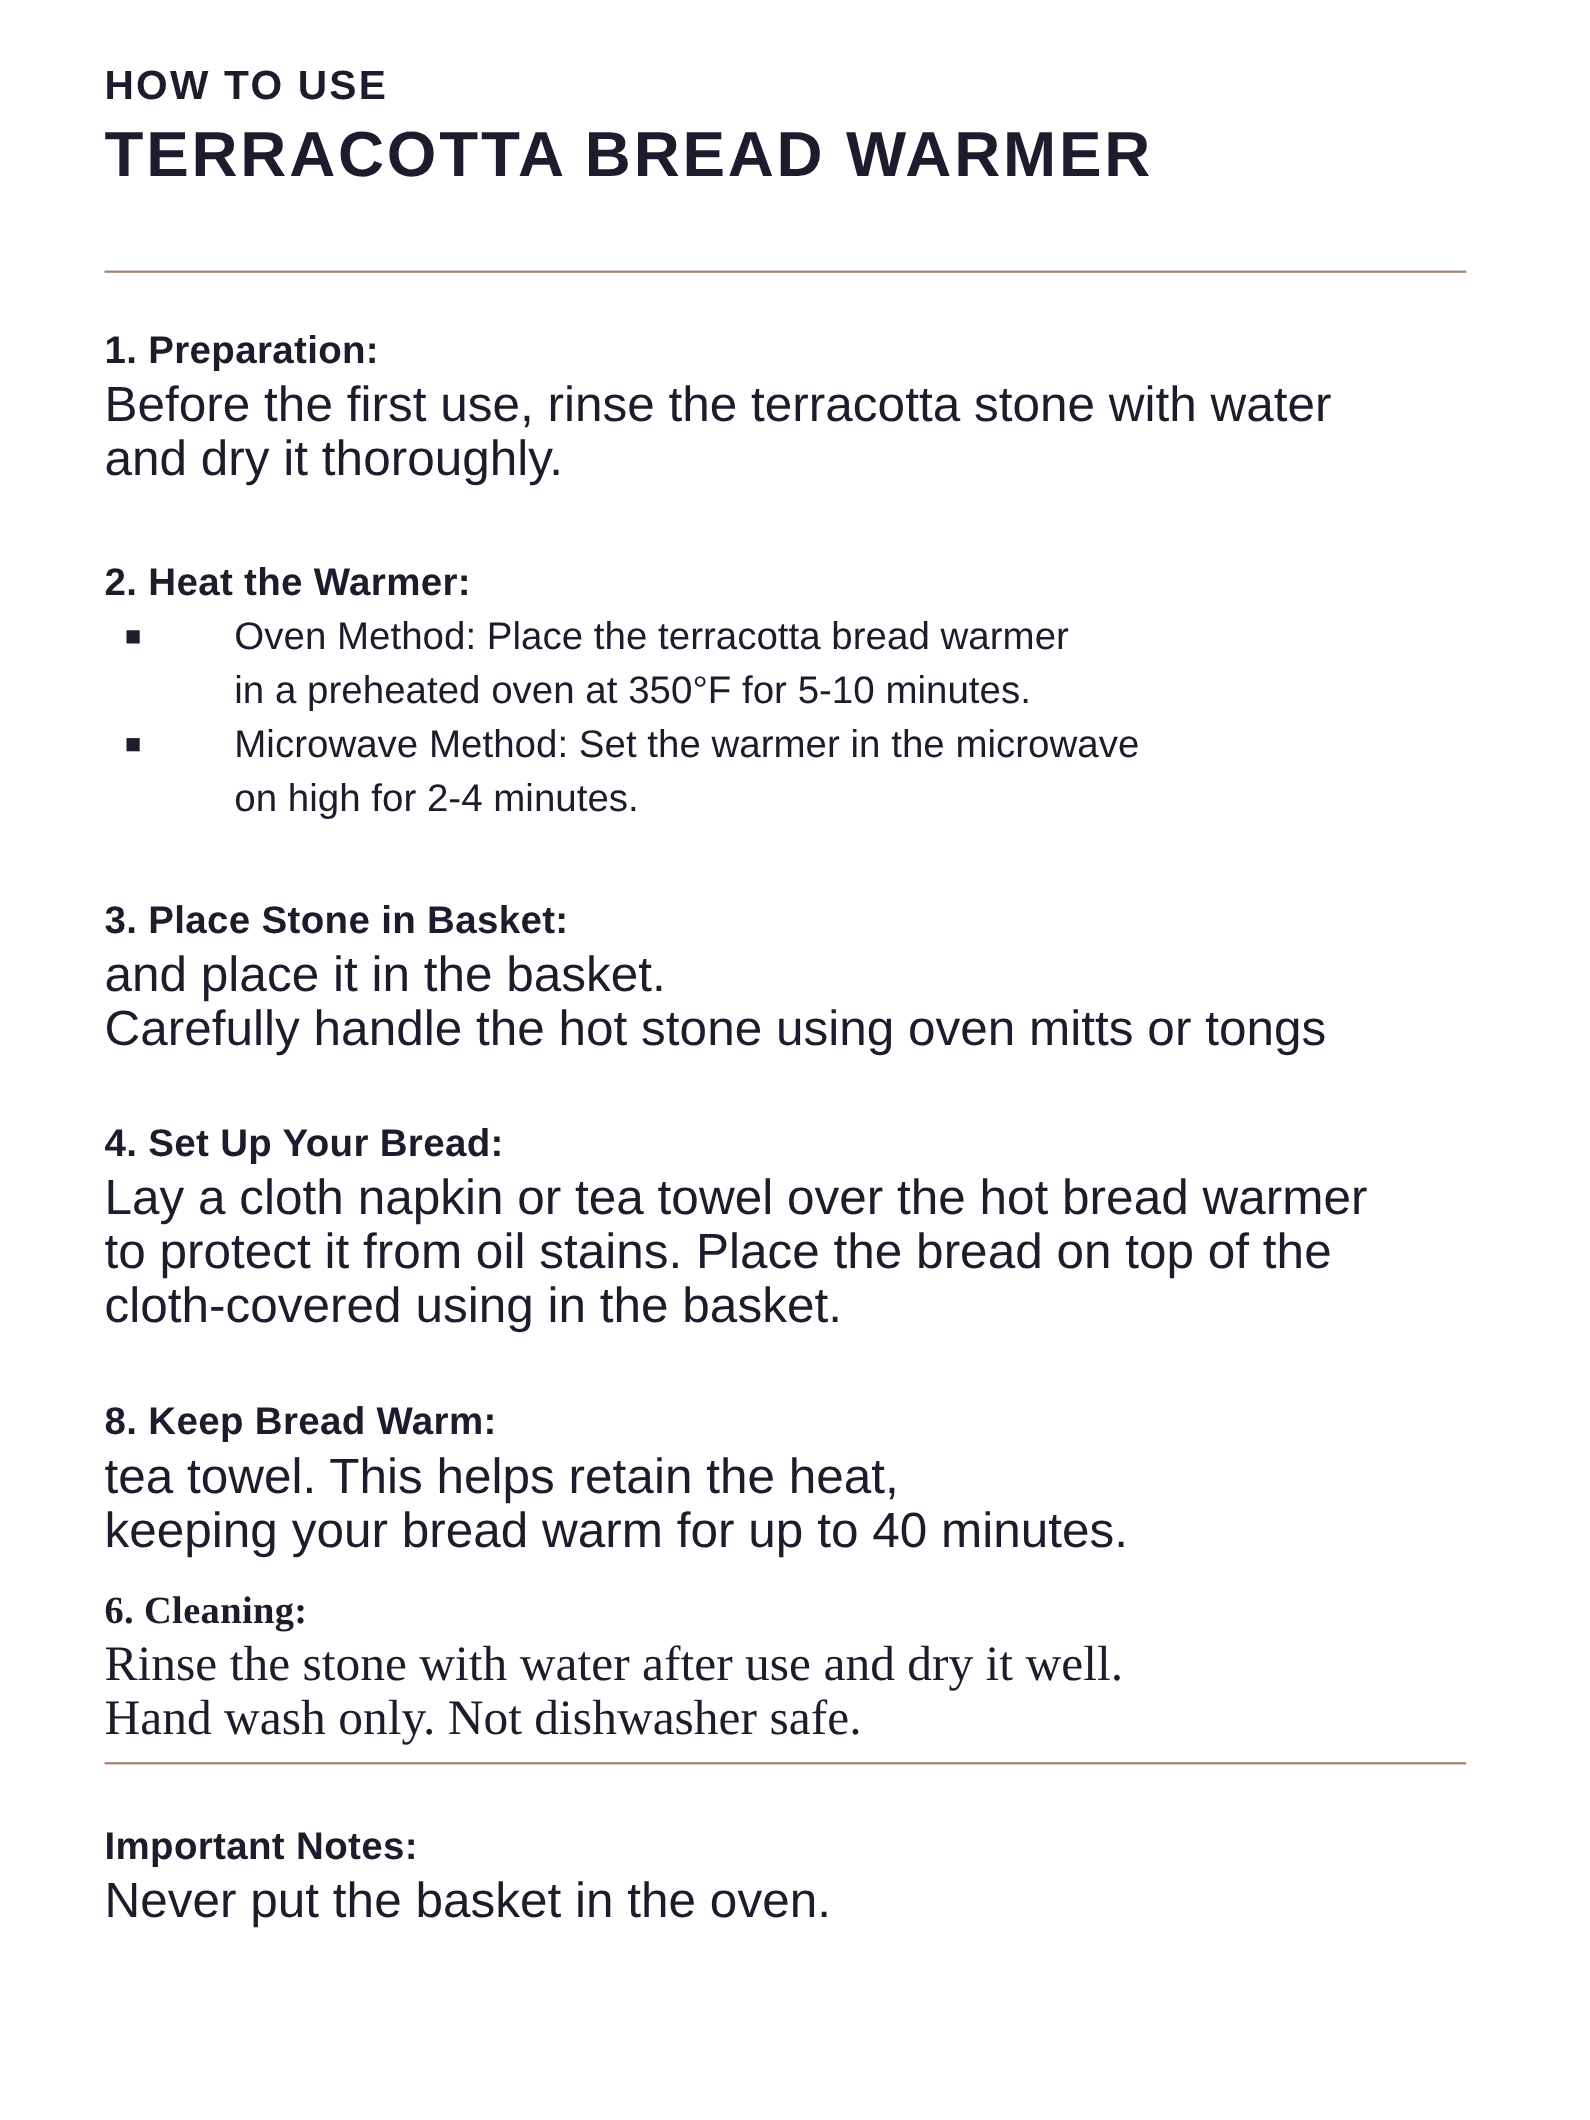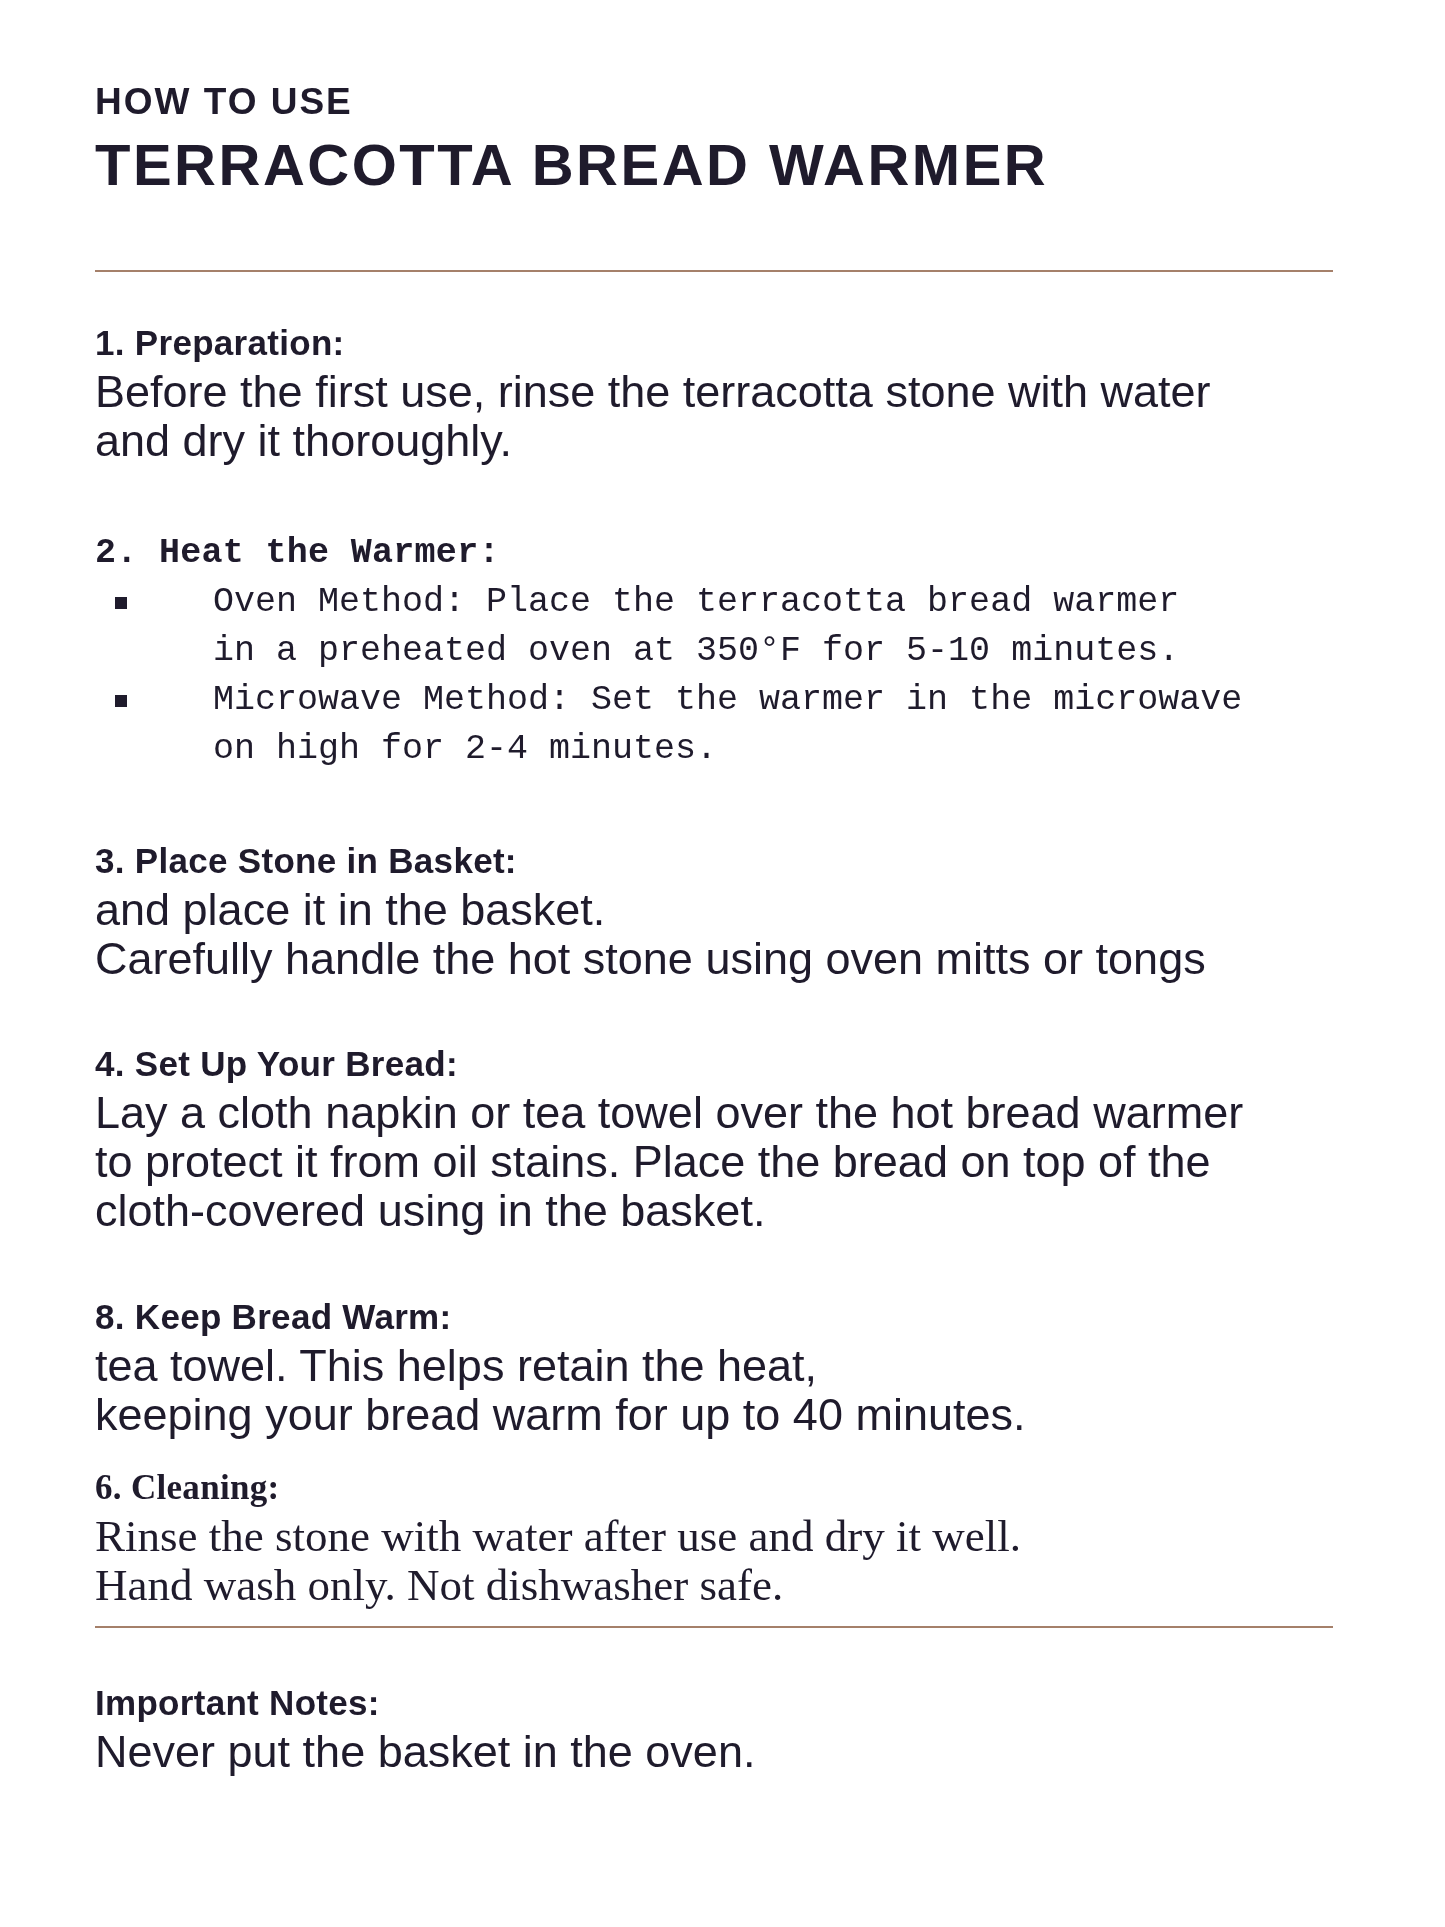--- a/index.html
+++ b/index.html
@@ -18,7 +18,7 @@
     width: 1445px;
     height: 1927px;
     background: var(--bg);
-    padding: 80px 112px 40px 95px;
+    padding: 56px 112px 40px 95px;
     overflow: hidden;
   }
   .eyebrow {

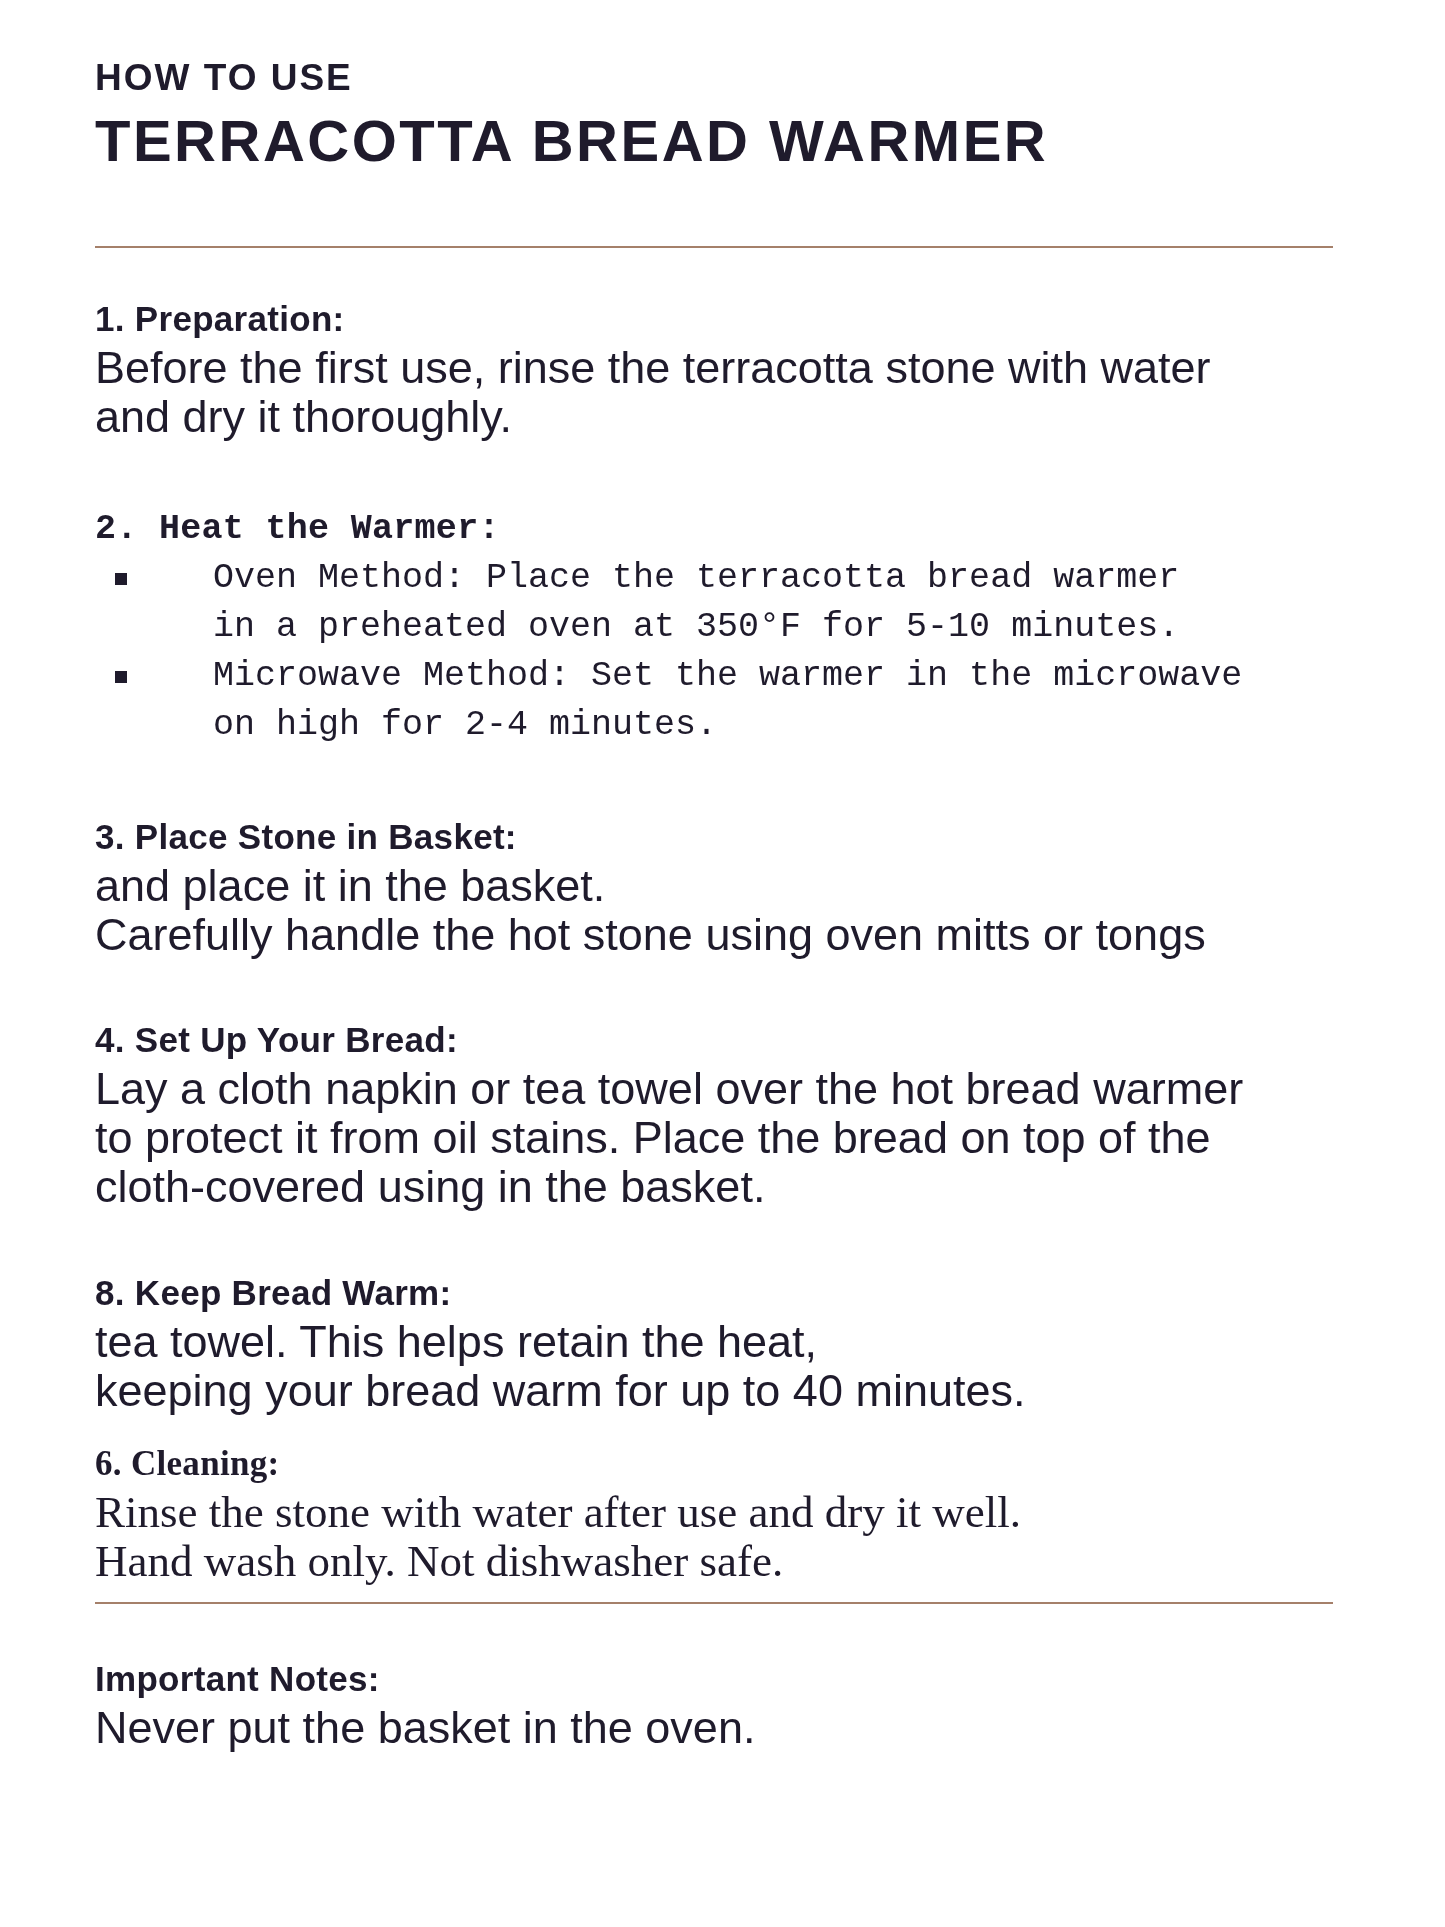--- a/index.html
+++ b/index.html
@@ -52,7 +52,7 @@
     line-height: 49px;
   }
   .sec-1 { margin-top: 46px; }
-  .sec-2 { margin-top: 64px; font-family: Liberation Mono, monospace; }
+  .sec-2 { margin-top: 64px; }
   .sec-3 { margin-top: 62px; }
   .sec-4 { margin-top: 56px; }
   .sec-5 { margin-top: 57px; }

